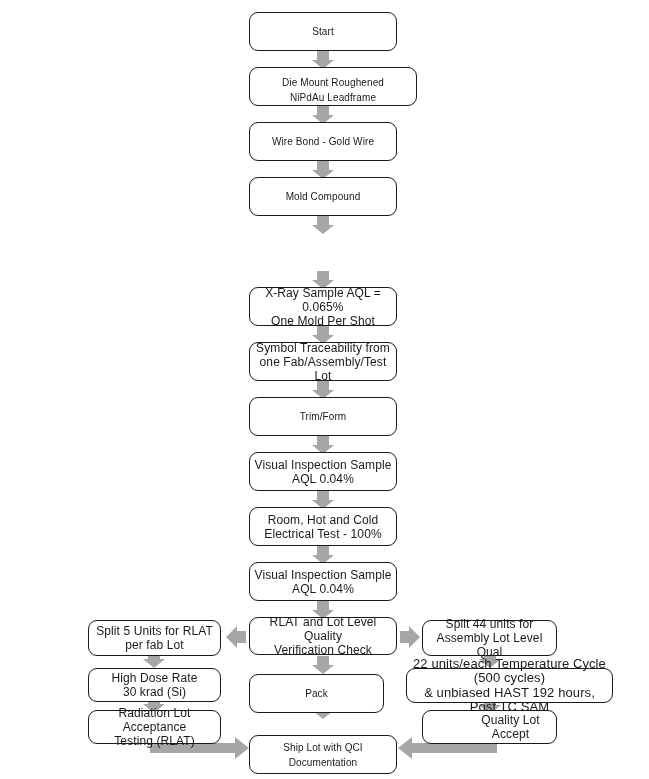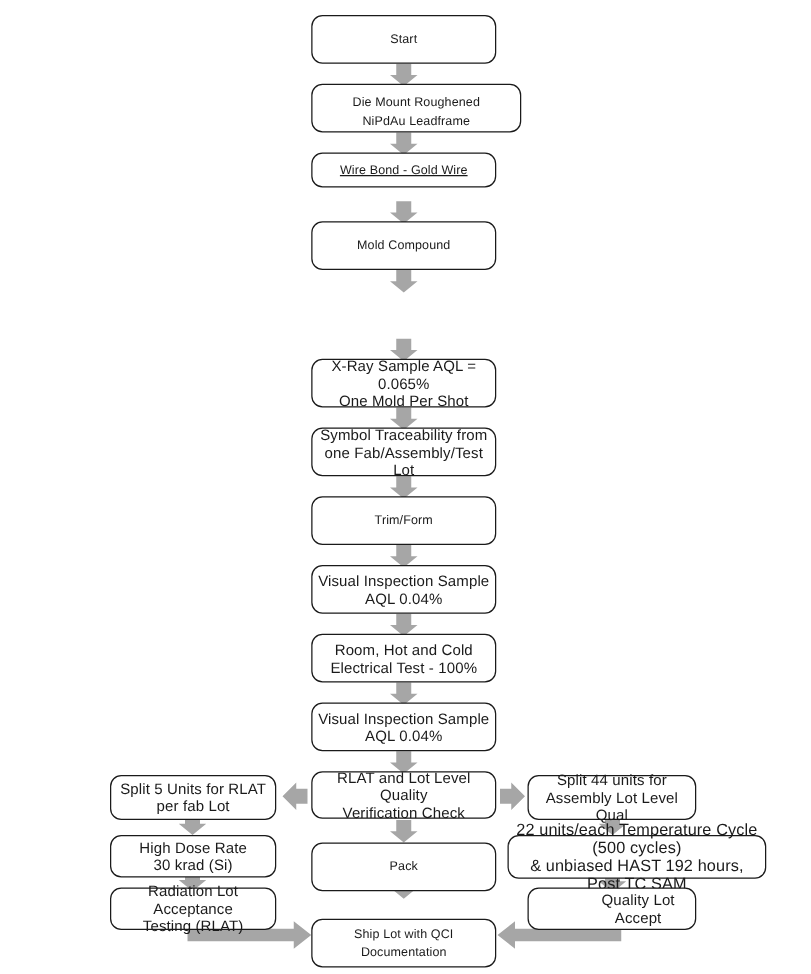--- a/index.html
+++ b/index.html
@@ -109,7 +109,7 @@
 NiPdAu Leadframe</span>
   </div>
 
-  <div class="node" style="left:249px; top:122px; width:148px; height:28px;text-decoration:underline;">
+  <div class="node" style="left:249px; top:122px; width:148px; height:39px;">
     <span>Wire Bond - Gold Wire</span>
   </div>
 

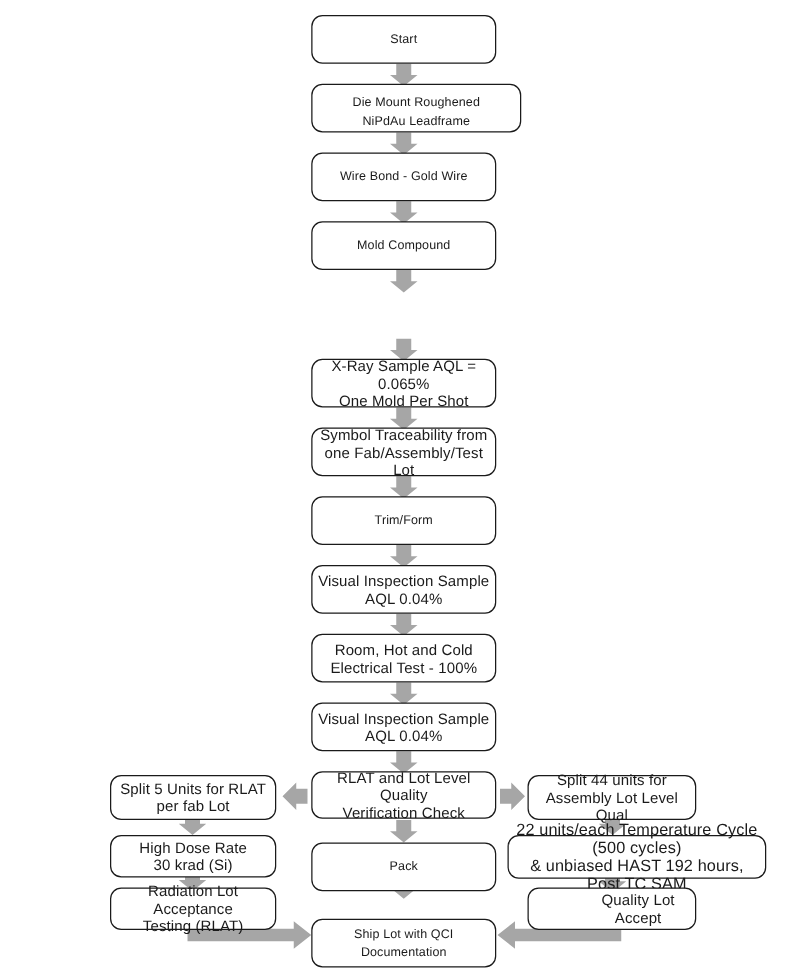--- a/index.html
+++ b/index.html
@@ -152,7 +152,7 @@
 Verification Check</span>
   </div>
 
-  <div class="node" style="left:249px; top:674px; width:148px; height:39px;">
+  <div class="node" style="left:249px; top:674px; width:135px; height:39px;">
     <span>Pack</span>
   </div>
 

